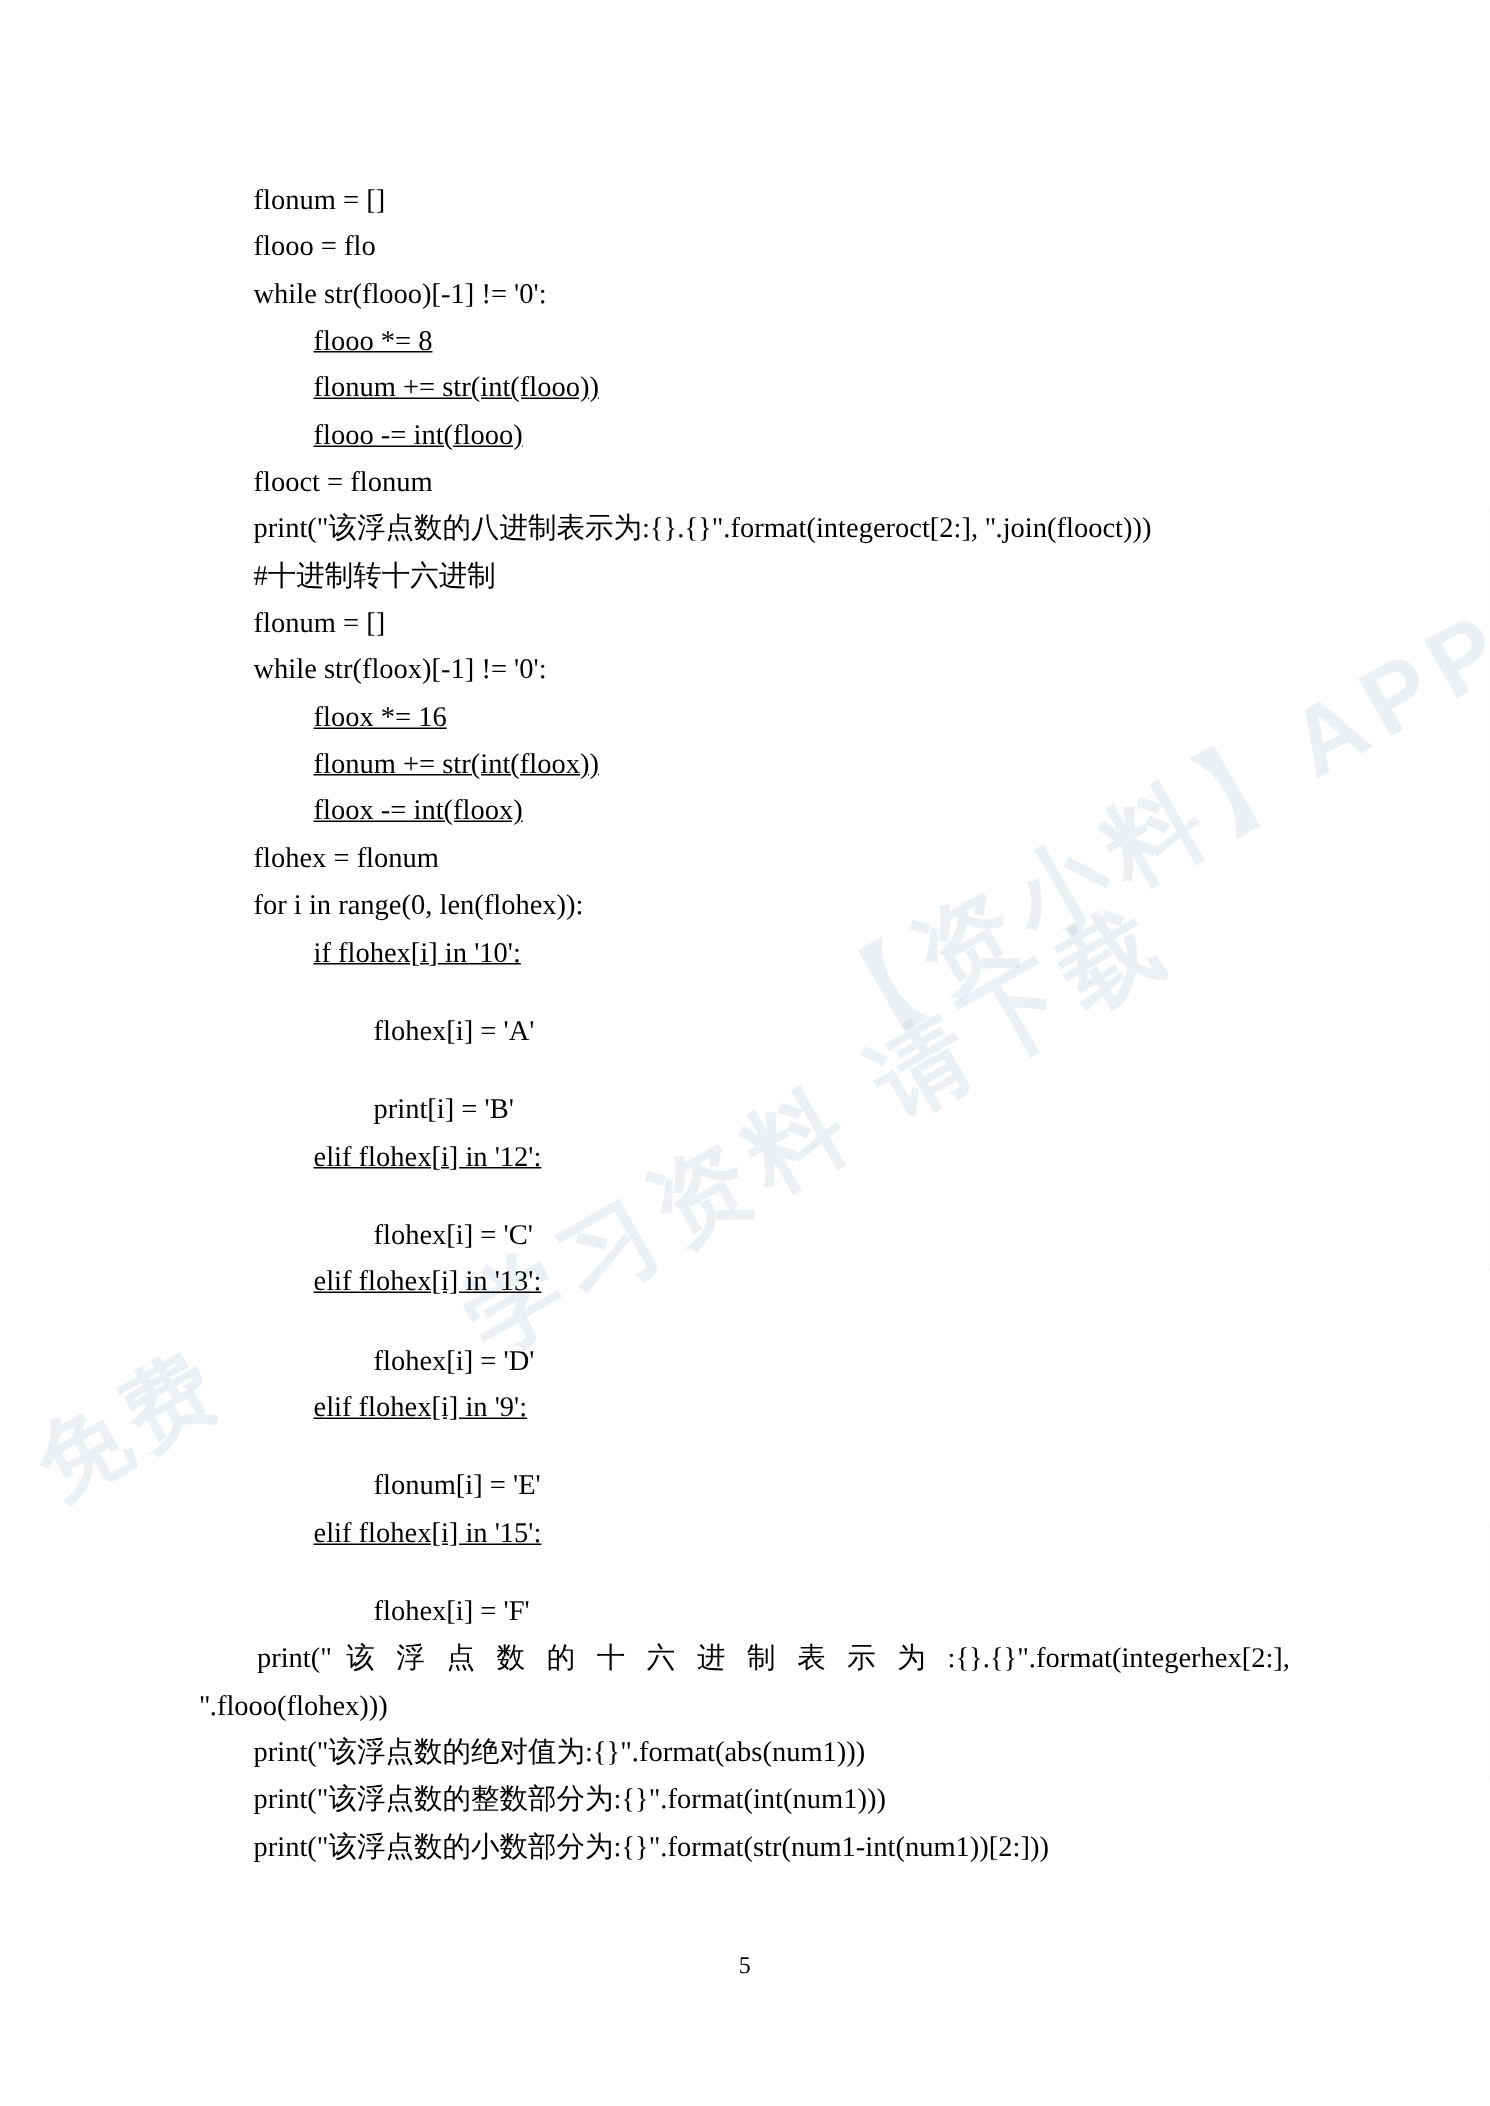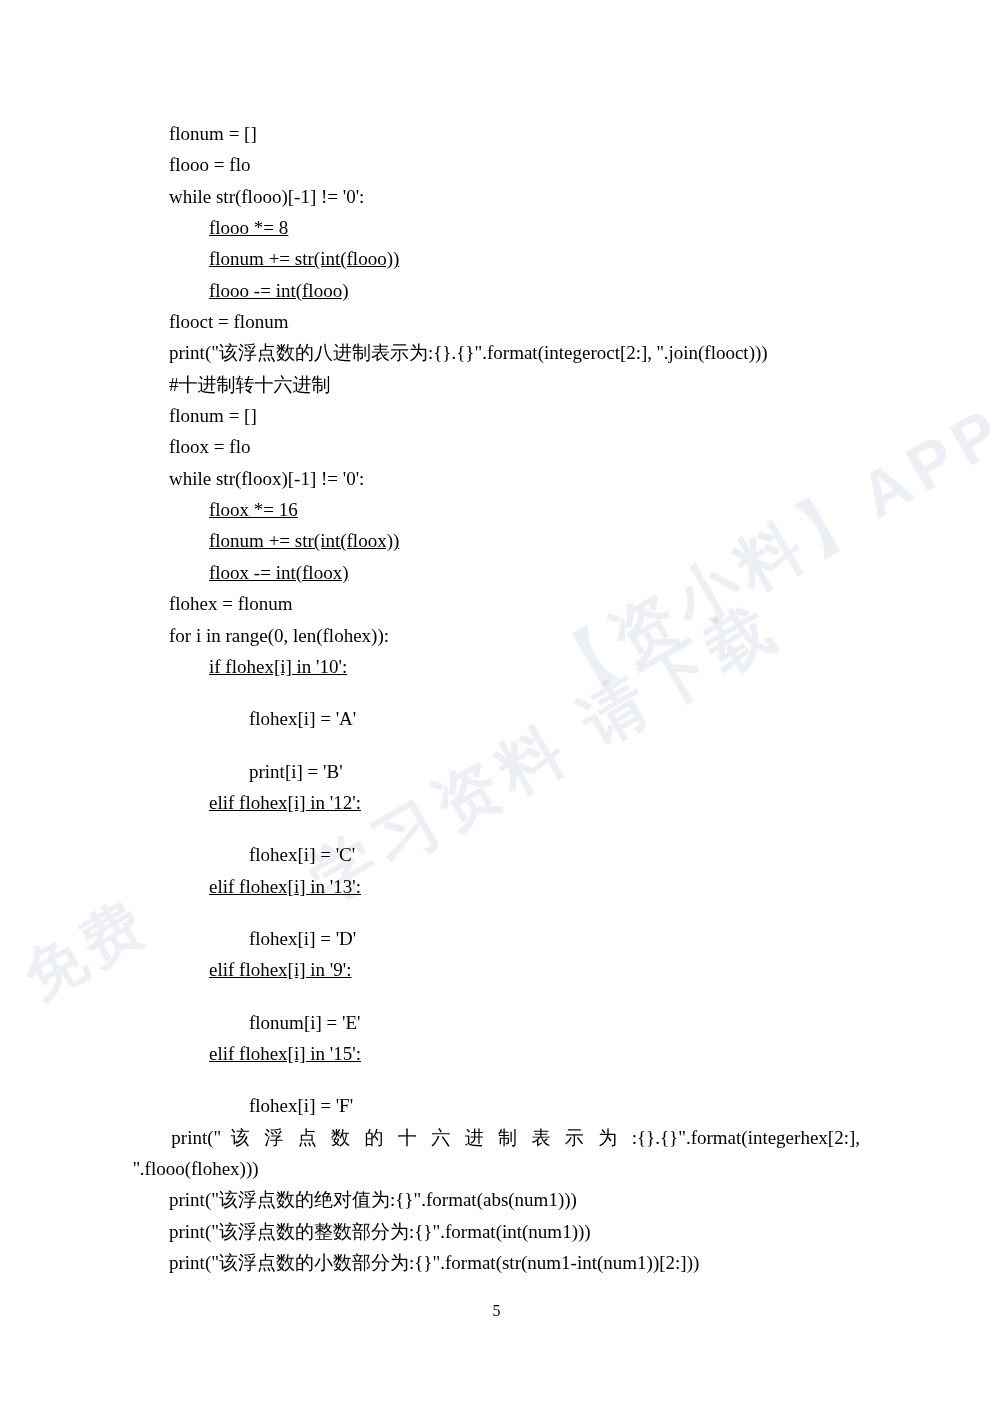--- a/index.html
+++ b/index.html
@@ -75,7 +75,6 @@
         <div class="line i1">print("该浮点数的八进制表示为:{}.{}".format(integeroct[2:], ''.join(flooct)))</div>
         <div class="line i1">#十进制转十六进制</div>
         <div class="line i1">flonum = []</div>
-        <div class="line i1">floox = flo</div>
         <div class="line i1">while str(floox)[-1] != '0':</div>
         <div class="line i2">floox *= 16</div>
         <div class="line i2">flonum += str(int(floox))</div>

